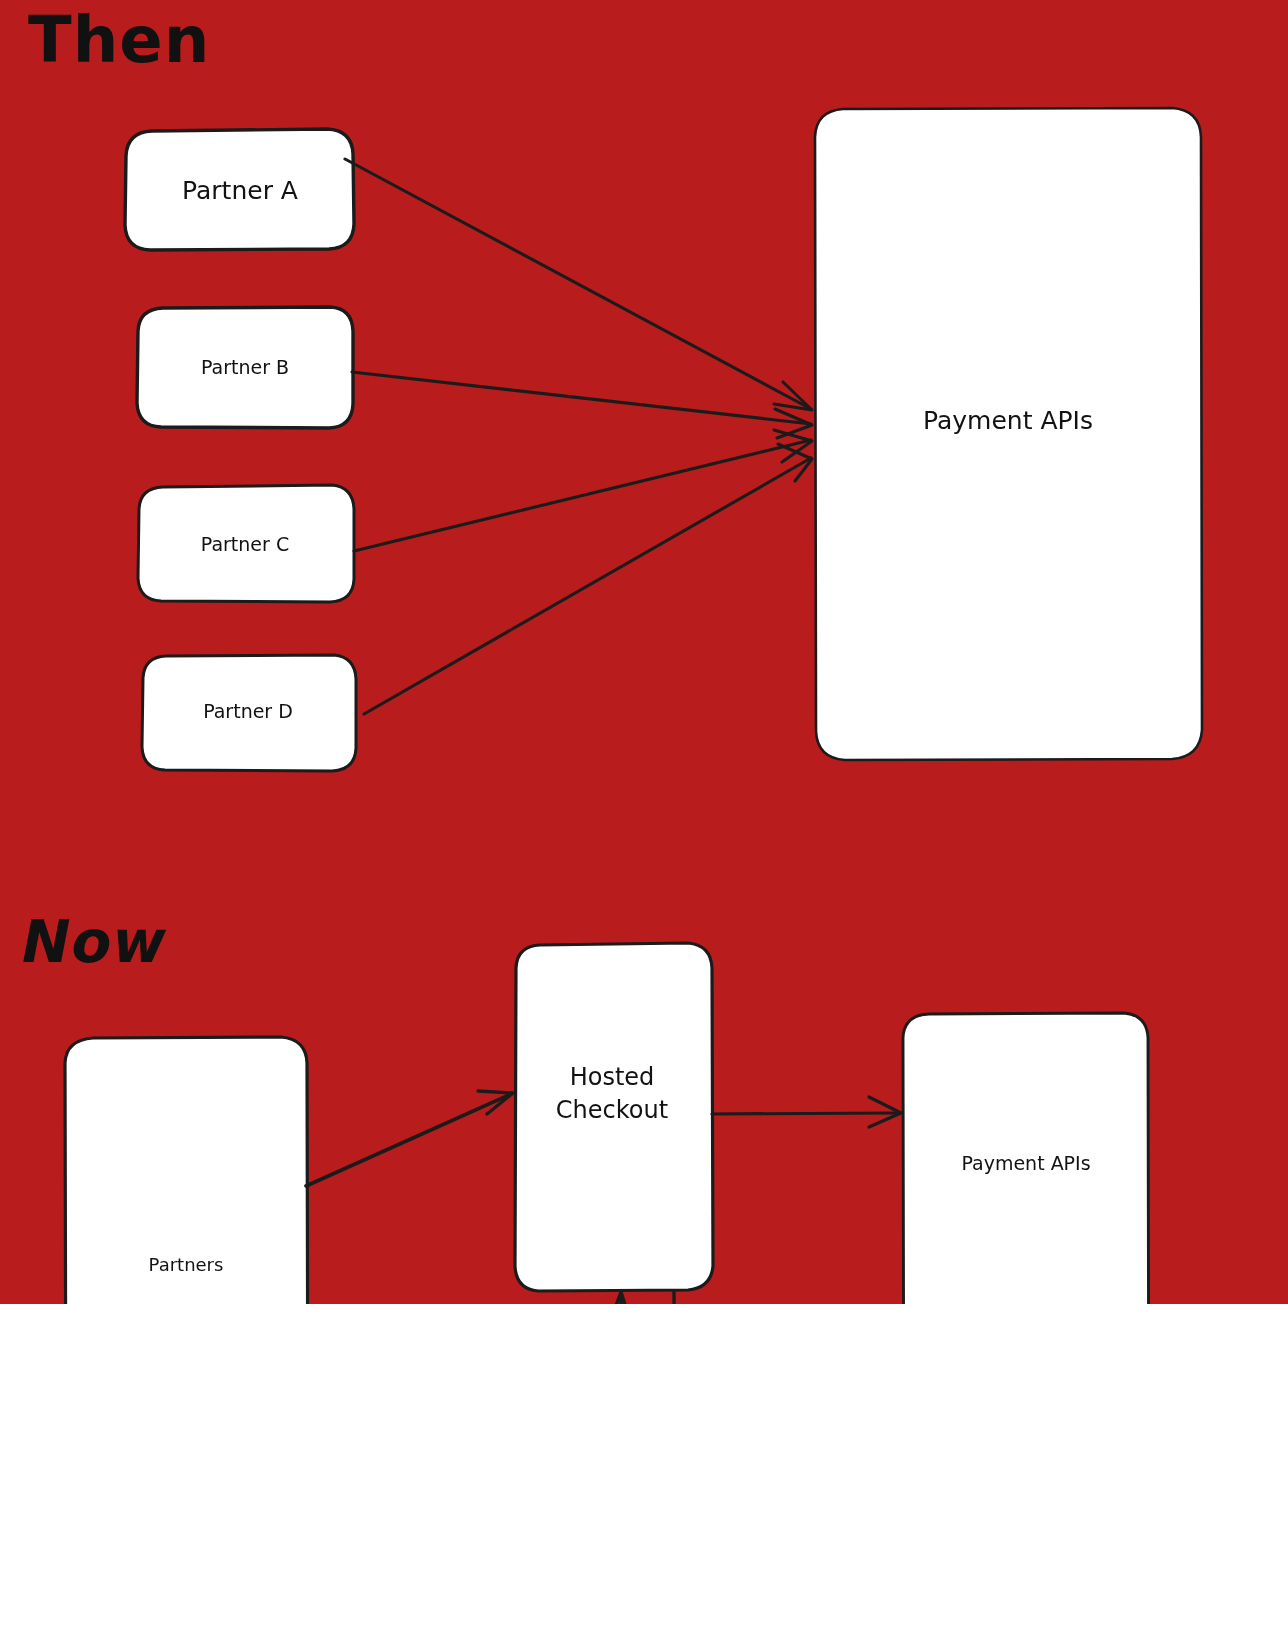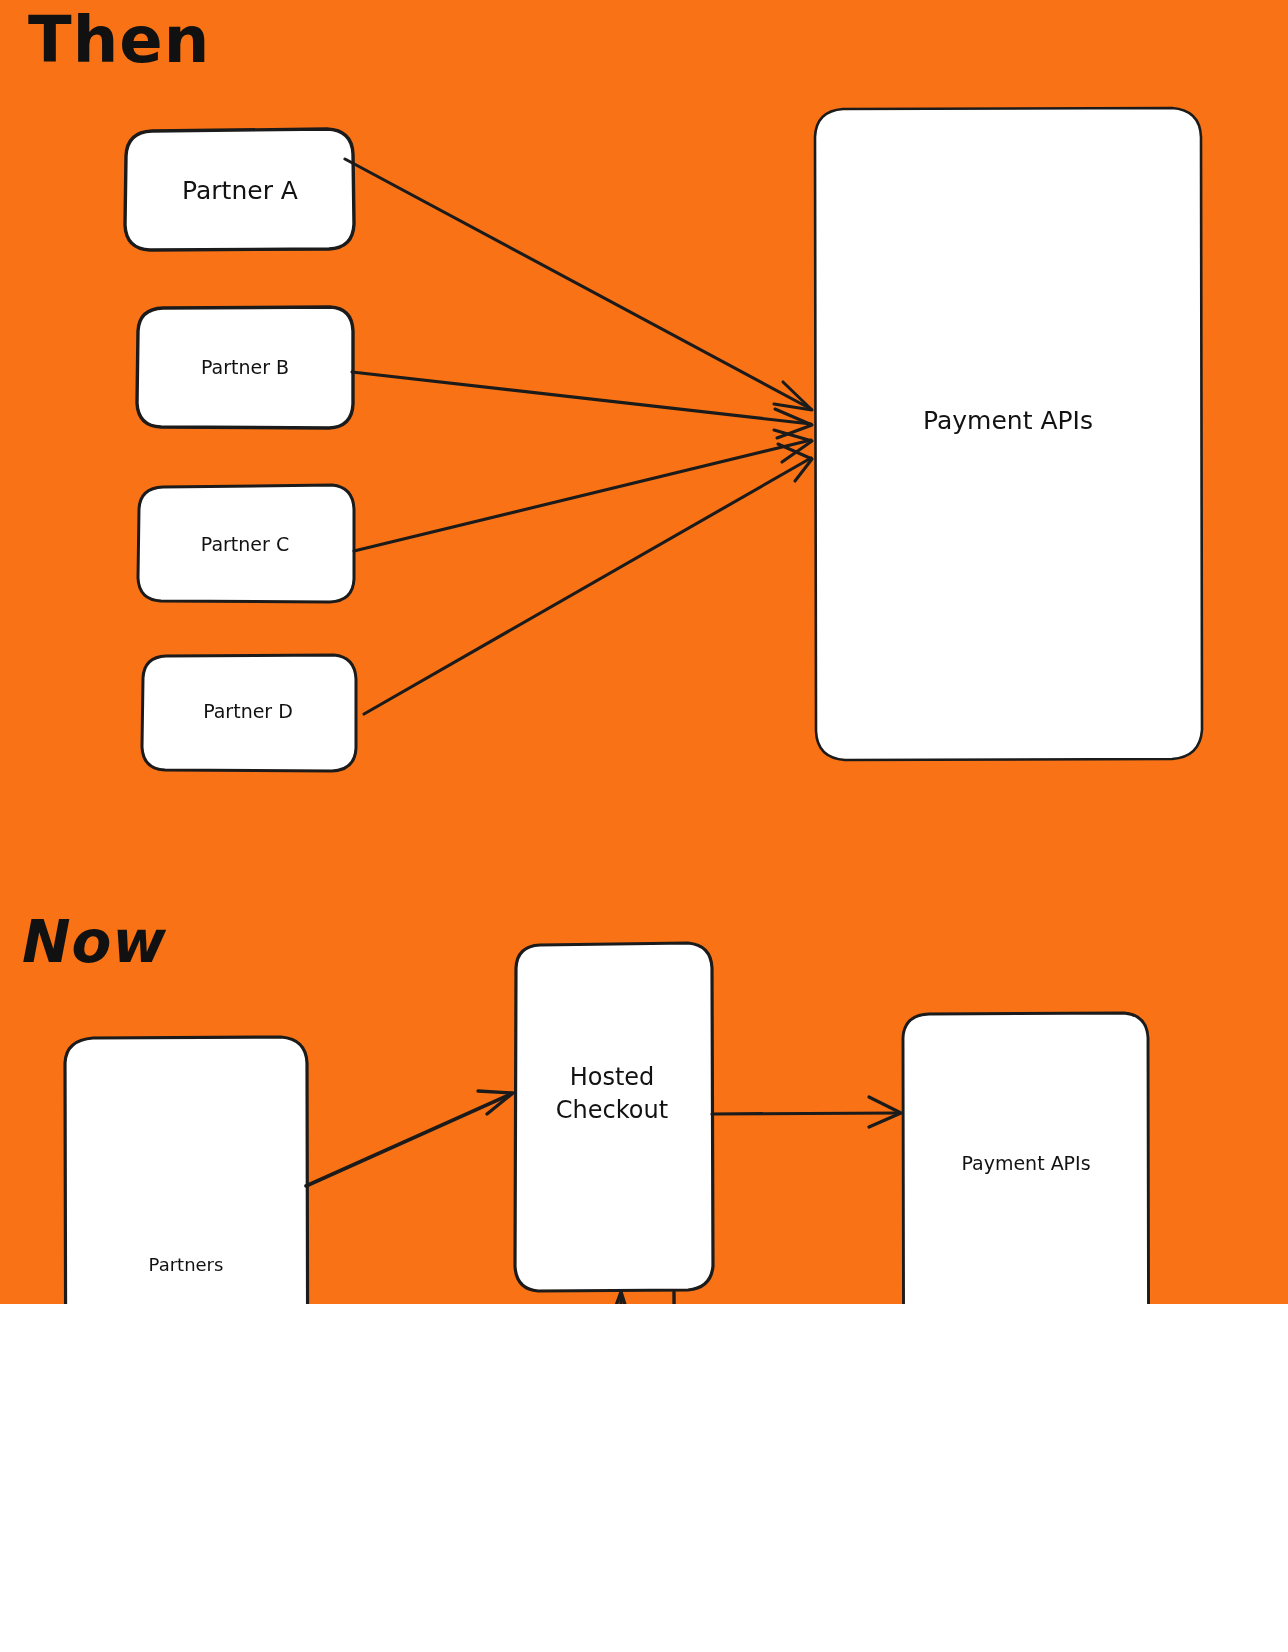--- a/index.html
+++ b/index.html
@@ -14,7 +14,7 @@
     position: relative;
     width: 1288px;
     height: 1304px;
-    background: #f97316;
+    background: #b91c1c;
     overflow: hidden;
   }
   svg.diagram {

